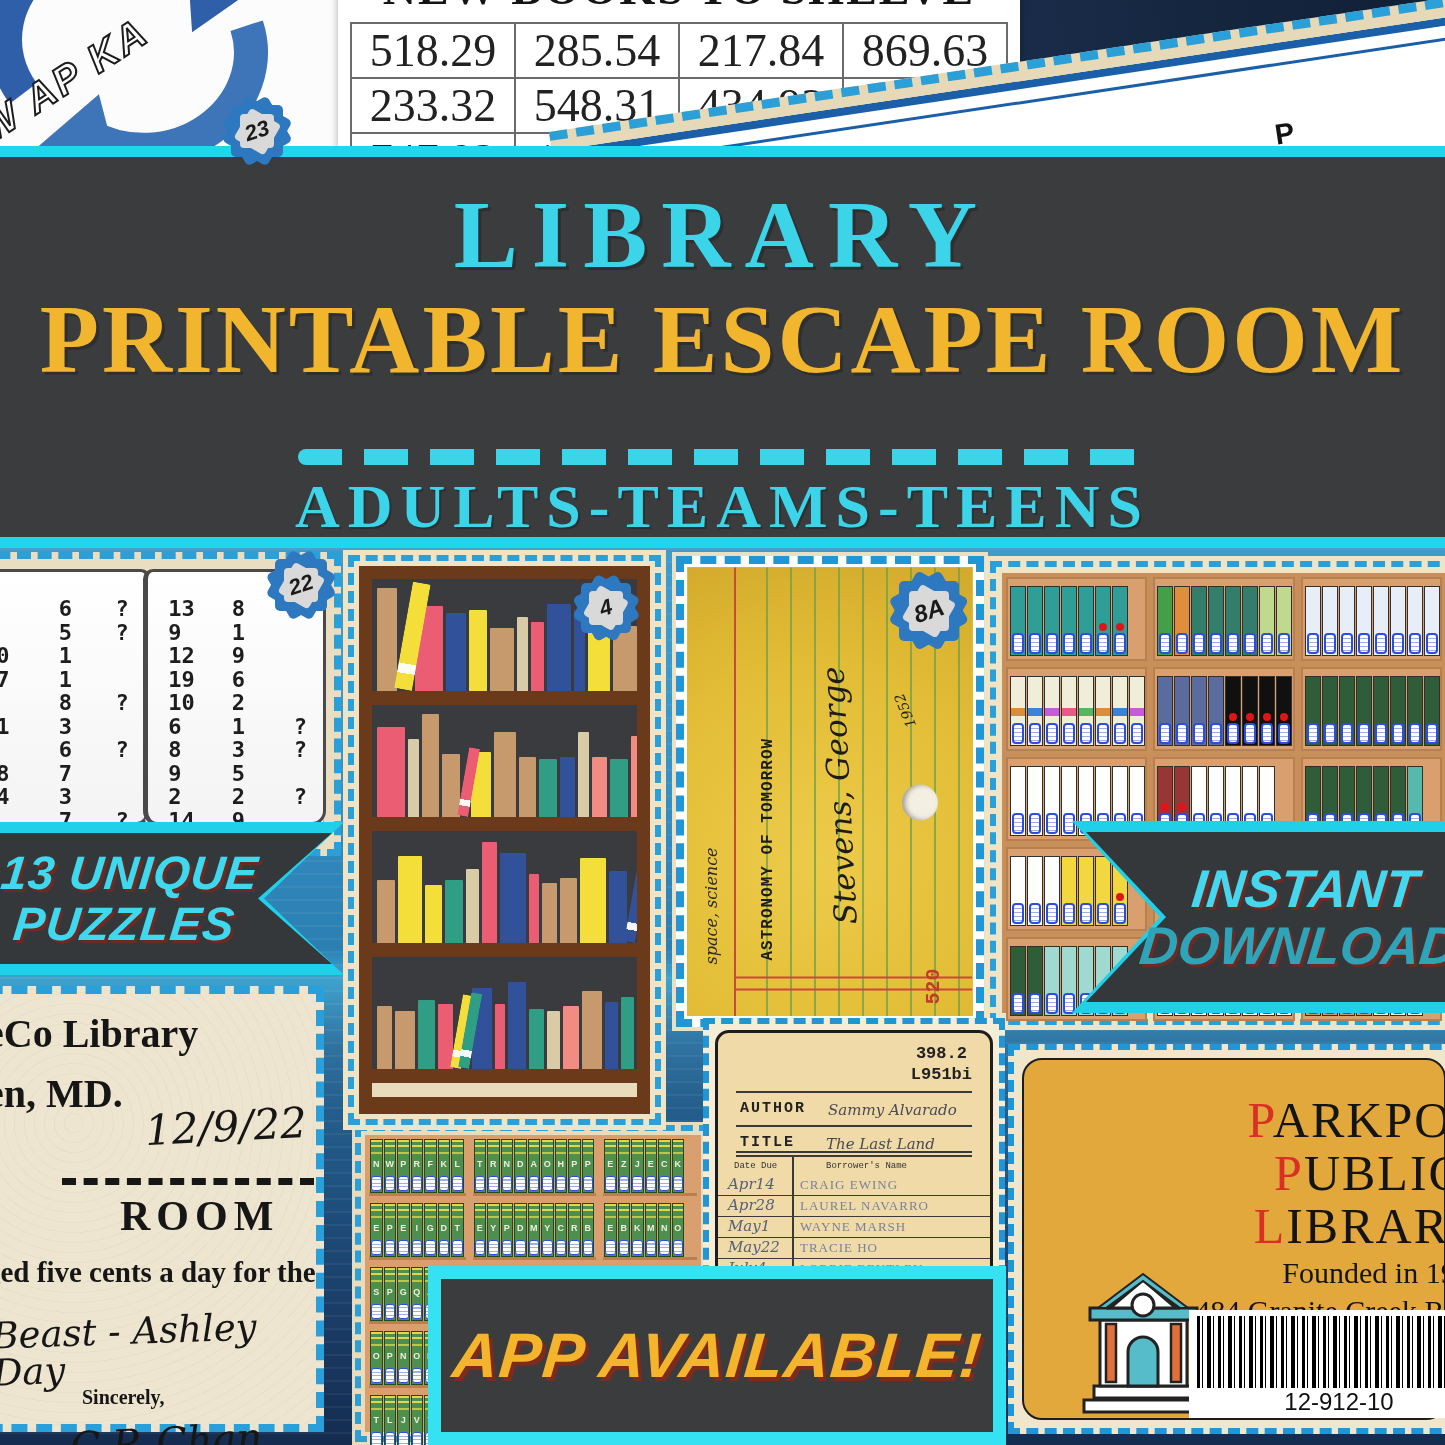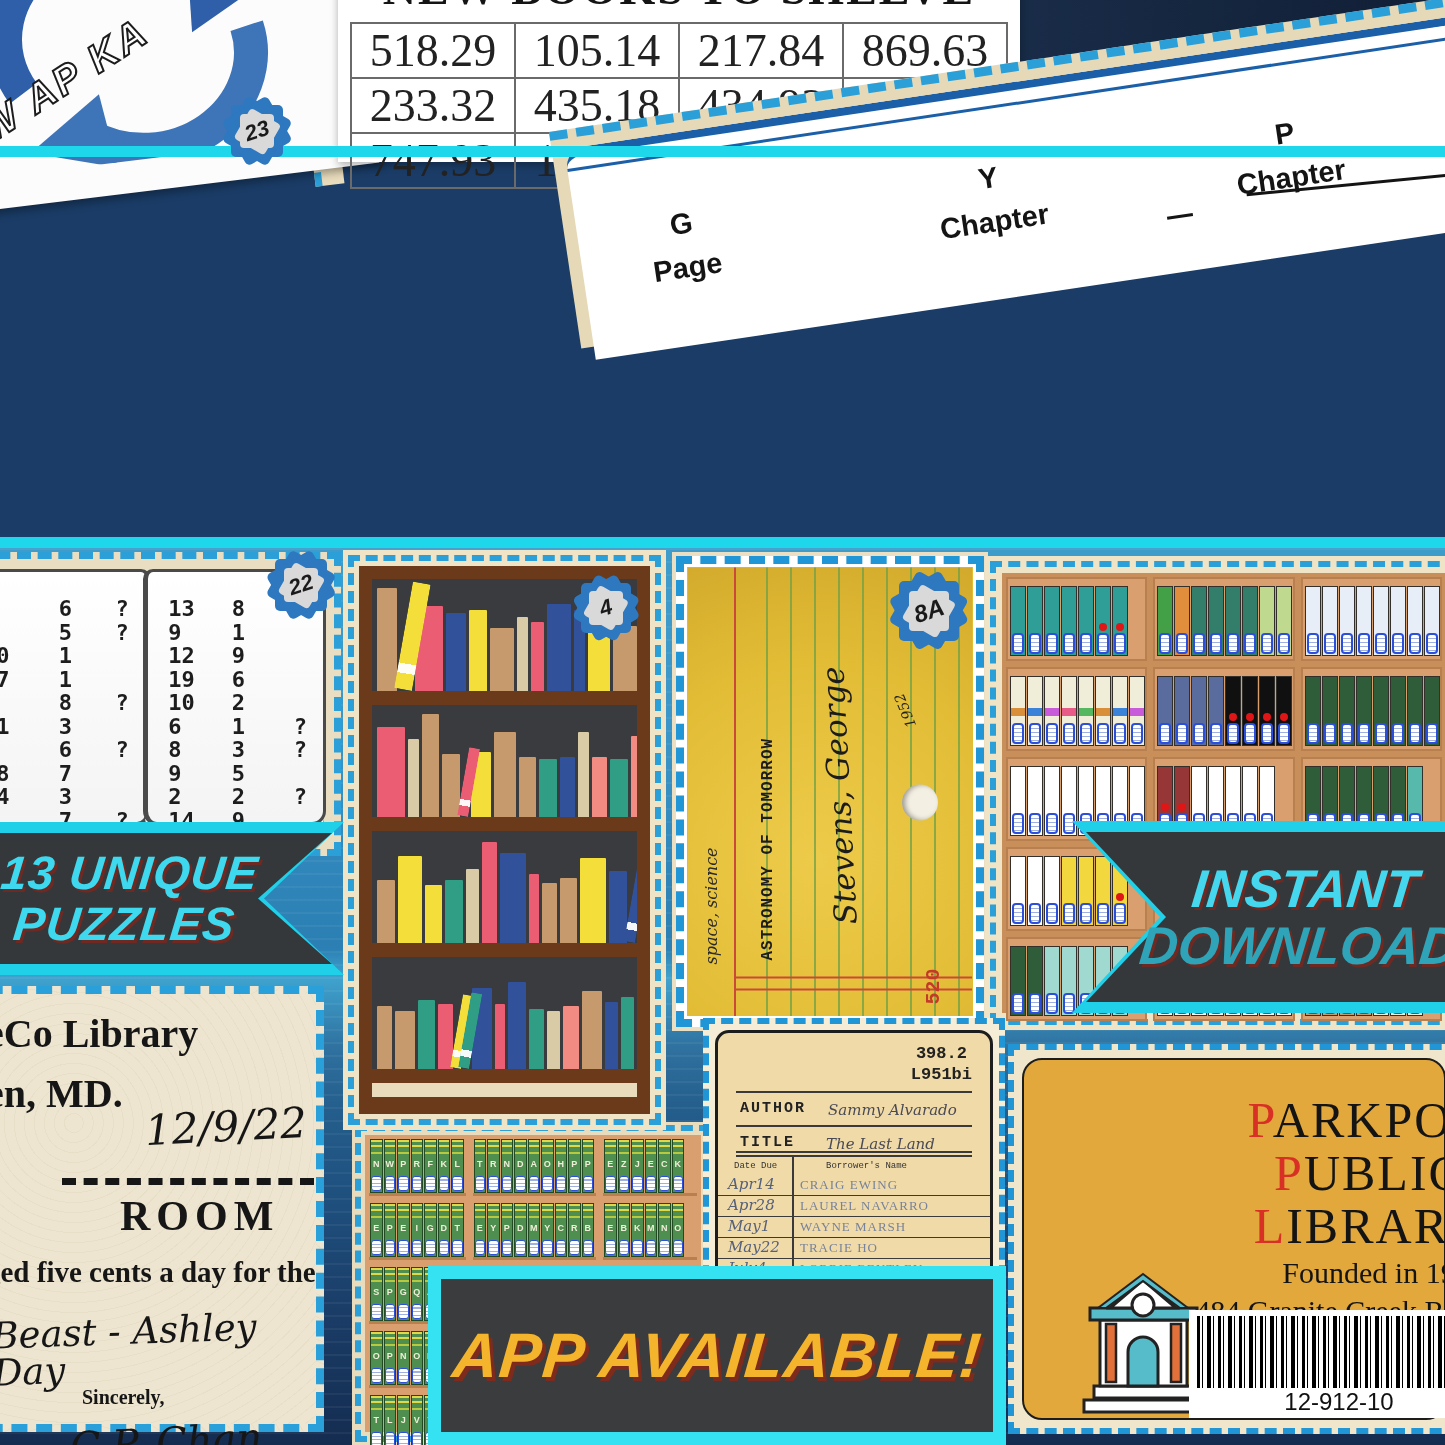--- a/index.html
+++ b/index.html
@@ -258,7 +258,7 @@
       <tbody>
           <tr>
         <td>518.29</td>
-        <td>105.14</td>
+        <td>285.54</td>
         <td>217.84</td>
         <td>869.63</td>
       </tr>

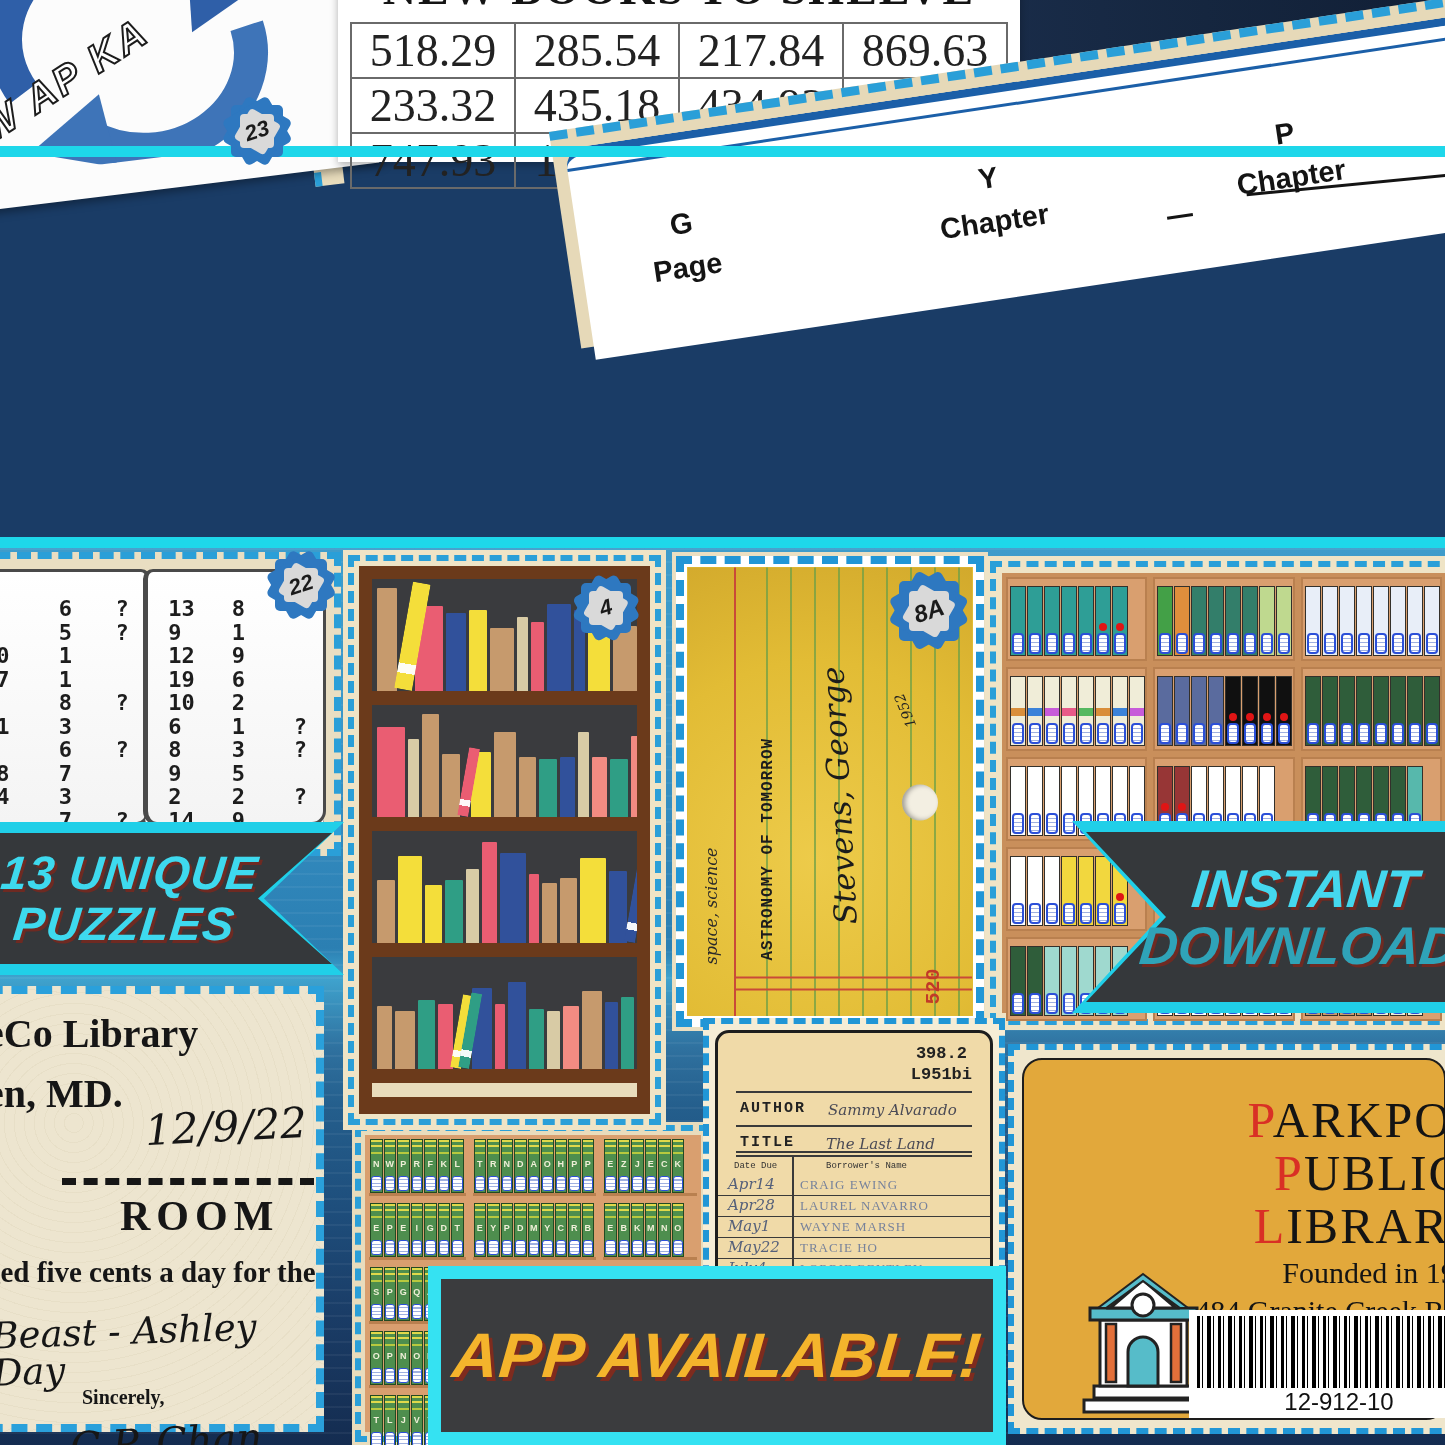--- a/index.html
+++ b/index.html
@@ -264,7 +264,7 @@
       </tr>
       <tr>
         <td>233.32</td>
-        <td>435.18</td>
+        <td>548.31</td>
         <td>434.93</td>
         <td>29</td>
       </tr>

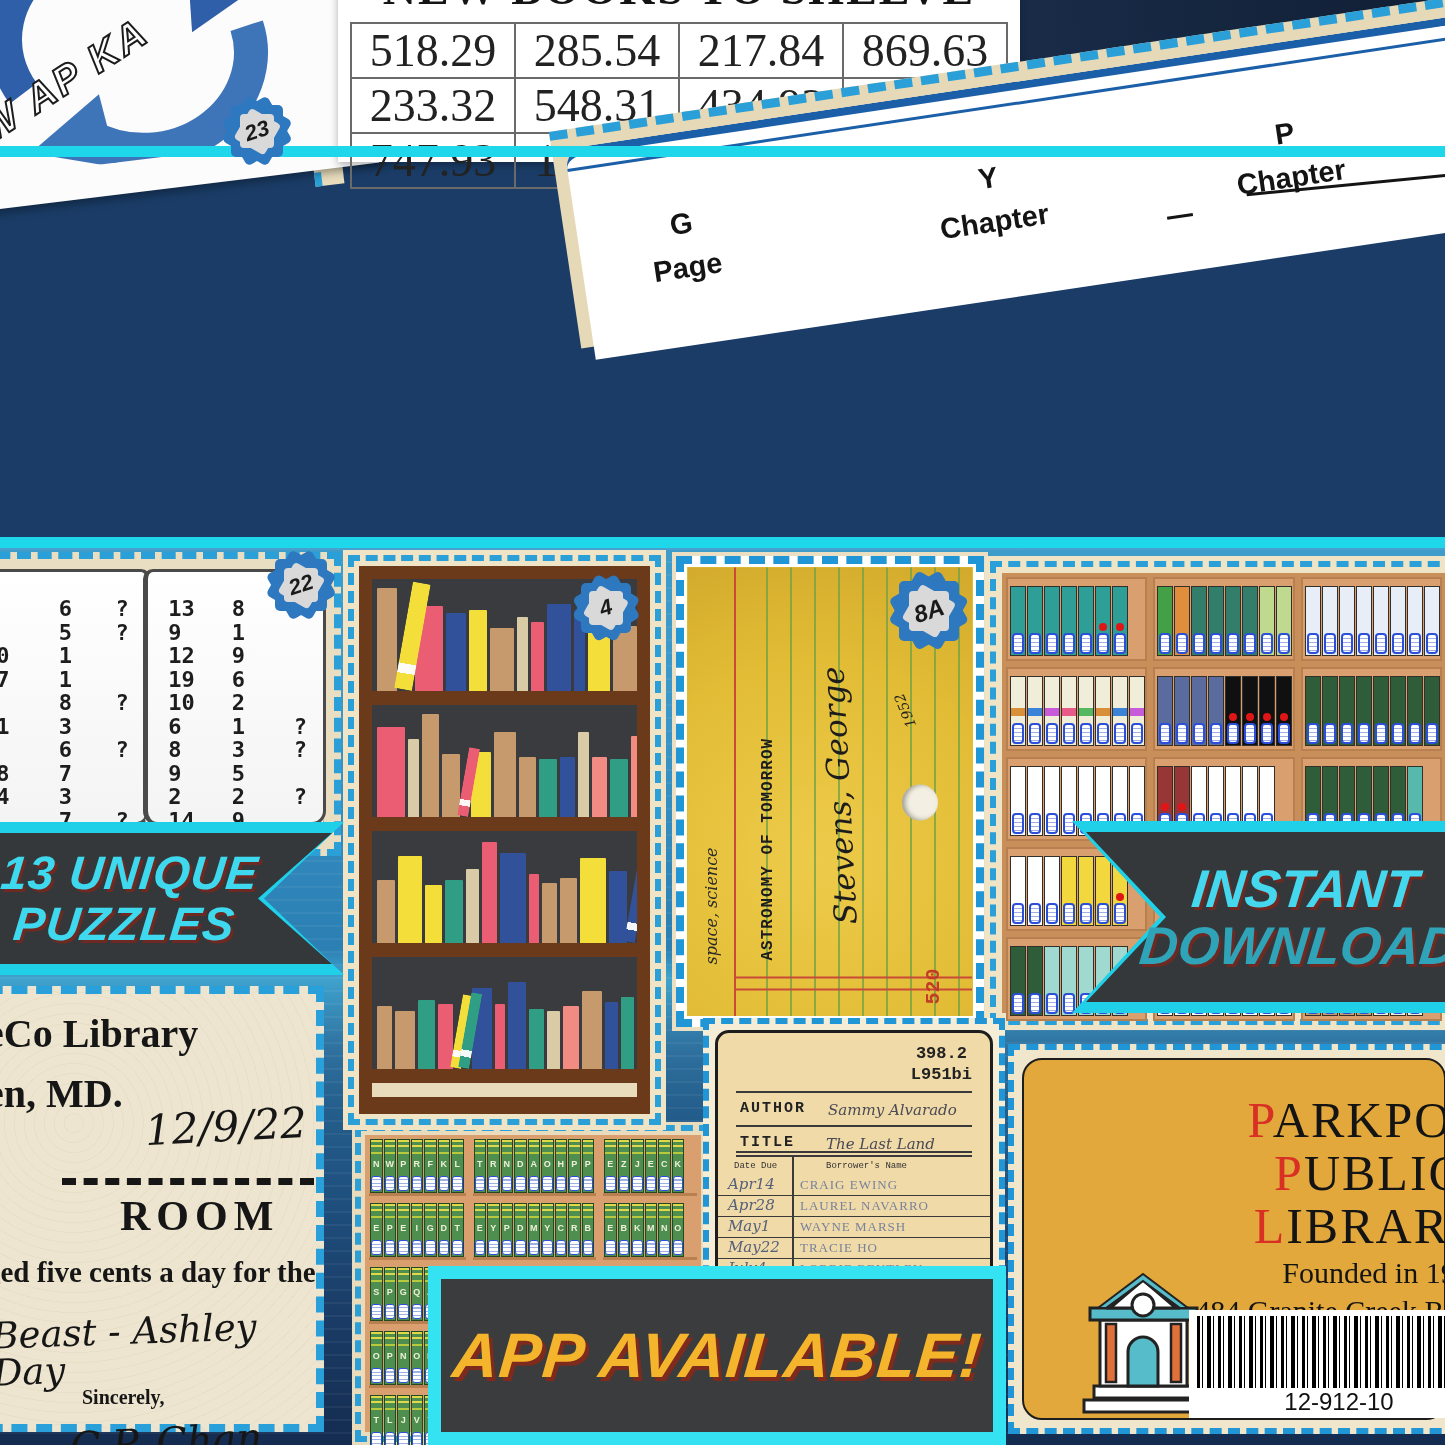--- a/index.html
+++ b/index.html
@@ -298,6 +298,12 @@
 
   <div class="abs cyan-strip" style="top:146px;"></div>
 
+  <div class="abs title-band">
+    <div class="t1">LIBRARY</div>
+    <div class="t2">PRINTABLE ESCAPE ROOM</div>
+    <div class="t-dash"></div>
+    <div class="t3">ADULTS-TEAMS-TEENS</div>
+  </div>
   <div class="abs cyan-strip" style="top:537px;"></div>
 
   <div class="abs mid-bg"></div>

